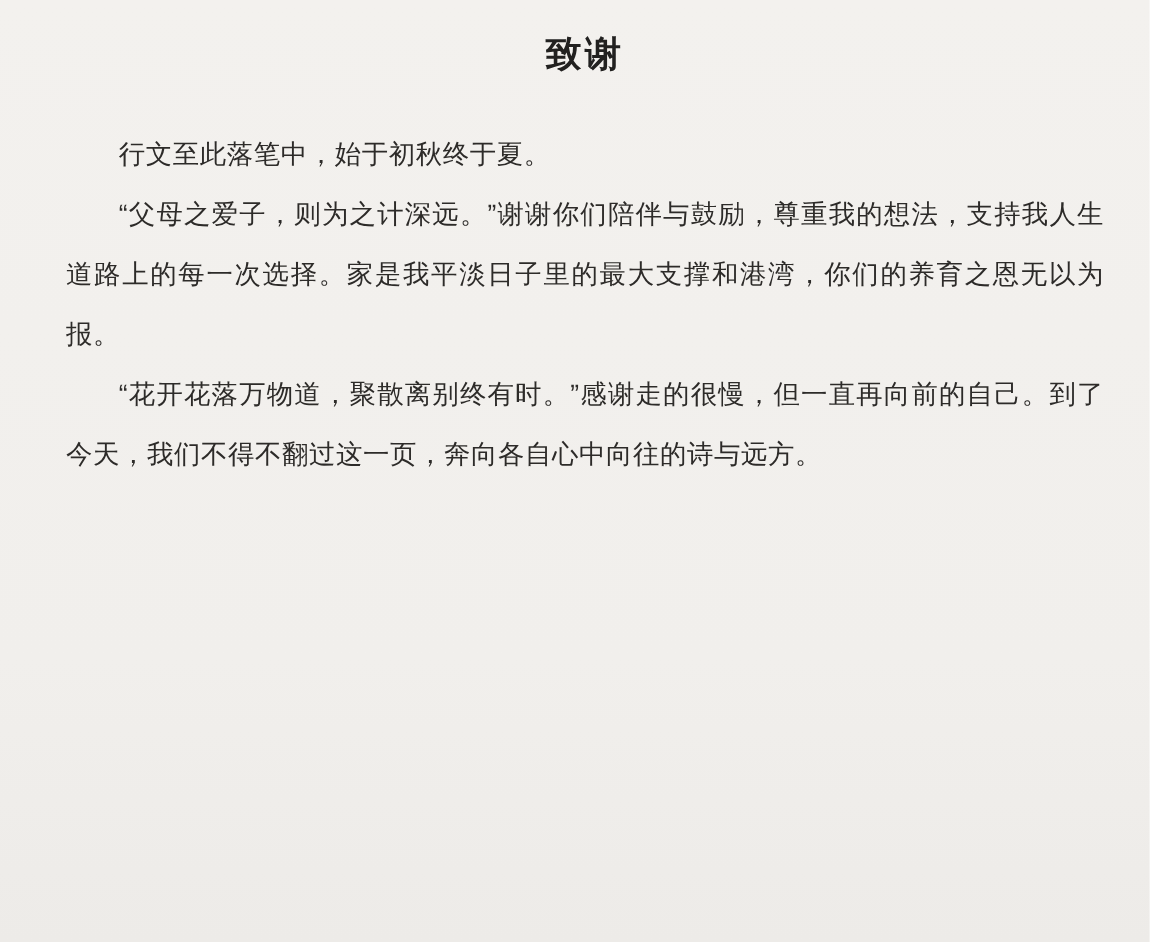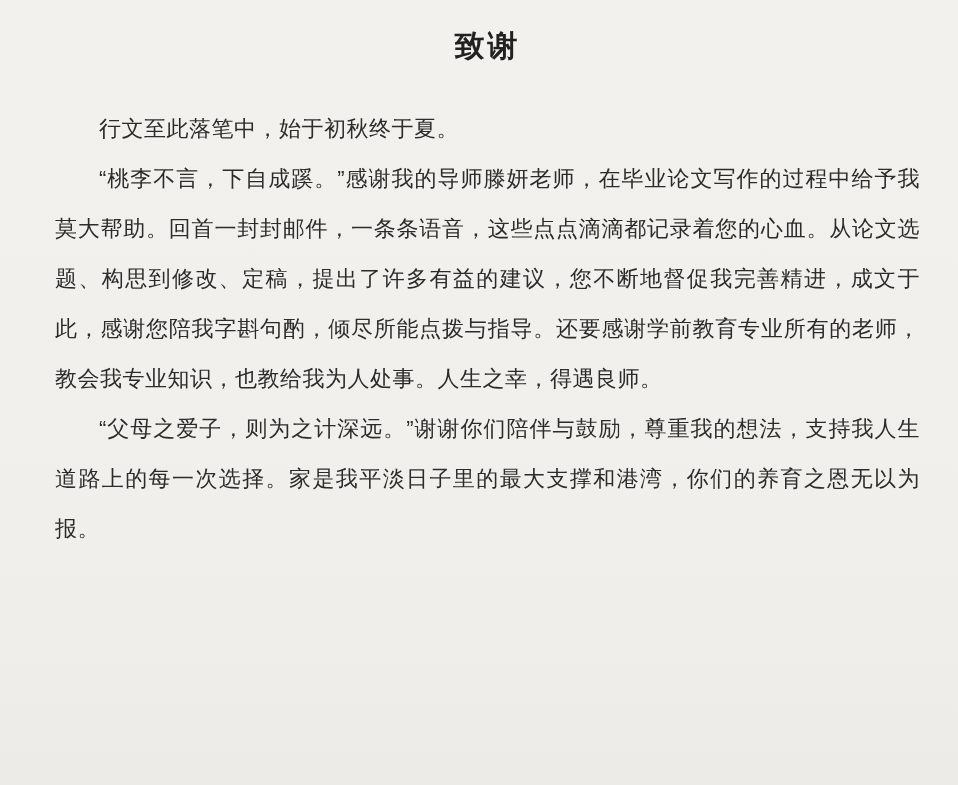--- a/index.html
+++ b/index.html
@@ -47,7 +47,6 @@
   <h1 class="title">致谢</h1>
   <div class="body-text">
       <p class="para">行文至此落笔中，始于初秋终于夏。</p>
-      <p class="para">“桃李不言，下自成蹊。”感谢我的导师滕妍老师，在毕业论文写作的过程中给予我莫大帮助。回首一封封邮件，一条条语音，这些点点滴滴都记录着您的心血。从论文选题、构思到修改、定稿，提出了许多有益的建议，您不断地督促我完善精进，成文于此，感谢您陪我字斟句酌，倾尽所能点拨与指导。还要感谢学前教育专业所有的老师，教会我专业知识，也教给我为人处事。人生之幸，得遇良师。</p>
       <p class="para">“父母之爱子，则为之计深远。”谢谢你们陪伴与鼓励，尊重我的想法，支持我人生道路上的每一次选择。家是我平淡日子里的最大支撑和港湾，你们的养育之恩无以为报。</p>
     </div>
 </div>

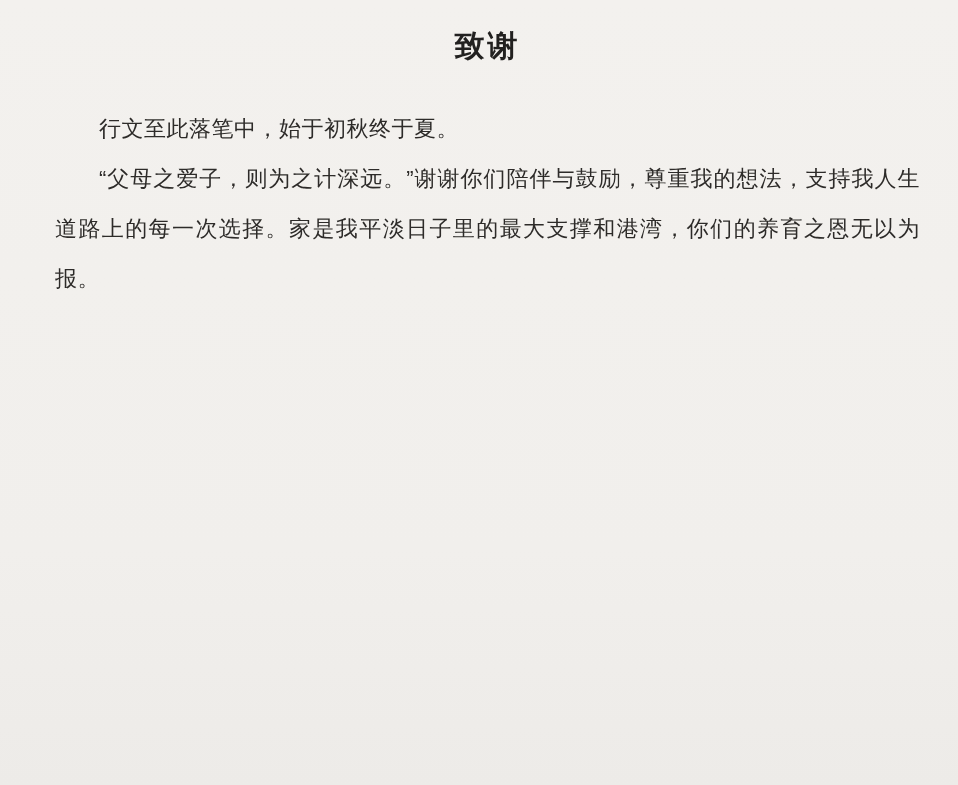--- a/index.html
+++ b/index.html
@@ -48,6 +48,7 @@
   <div class="body-text">
       <p class="para">行文至此落笔中，始于初秋终于夏。</p>
       <p class="para">“父母之爱子，则为之计深远。”谢谢你们陪伴与鼓励，尊重我的想法，支持我人生道路上的每一次选择。家是我平淡日子里的最大支撑和港湾，你们的养育之恩无以为报。</p>
+      <p class="para">“花开花落万物道，聚散离别终有时。”感谢走的很慢，但一直再向前的自己。到了今天，我们不得不翻过这一页，奔向各自心中向往的诗与远方。</p>
     </div>
 </div>
 

